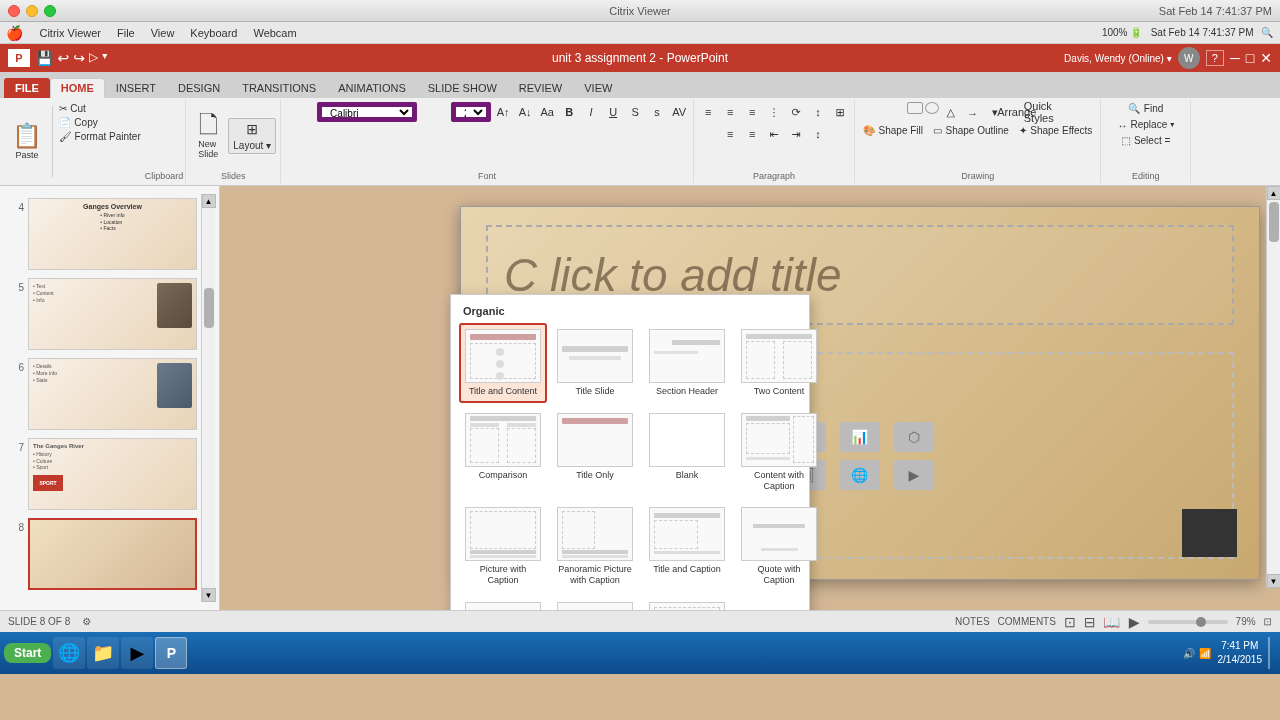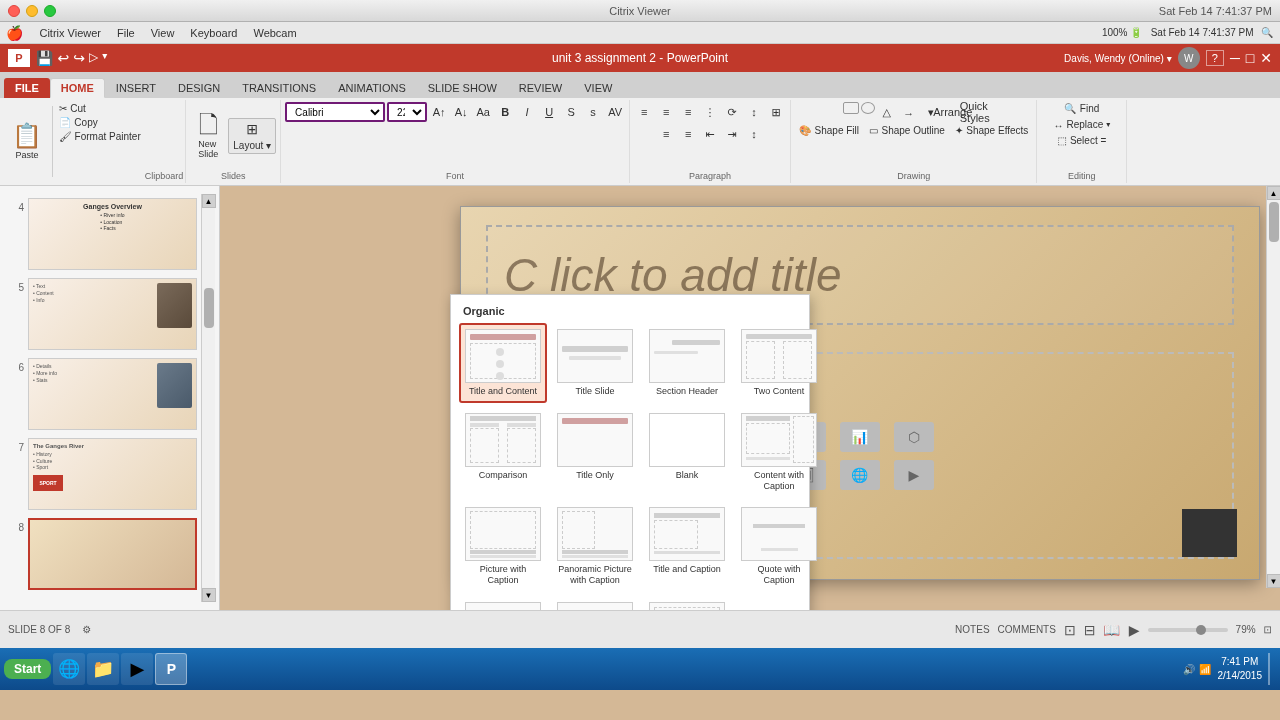--- a/index.html
+++ b/index.html
@@ -327,11 +327,12 @@
     .scroll-thumb { width: 10px; height: 40px; background: #b0b0b0; border-radius: 4px; margin: 2px auto; }
     .format-select {
       height: 20px;
-      border: 2px solid #701a75;
+      border: 5px solid #701a75;
       border-radius: 2px;
       font-size: 10px;
       padding: 0 4px;
       background: white;
+      margin-left: 32px;
     }
     .format-btn {
       width: 20px; height: 20px;

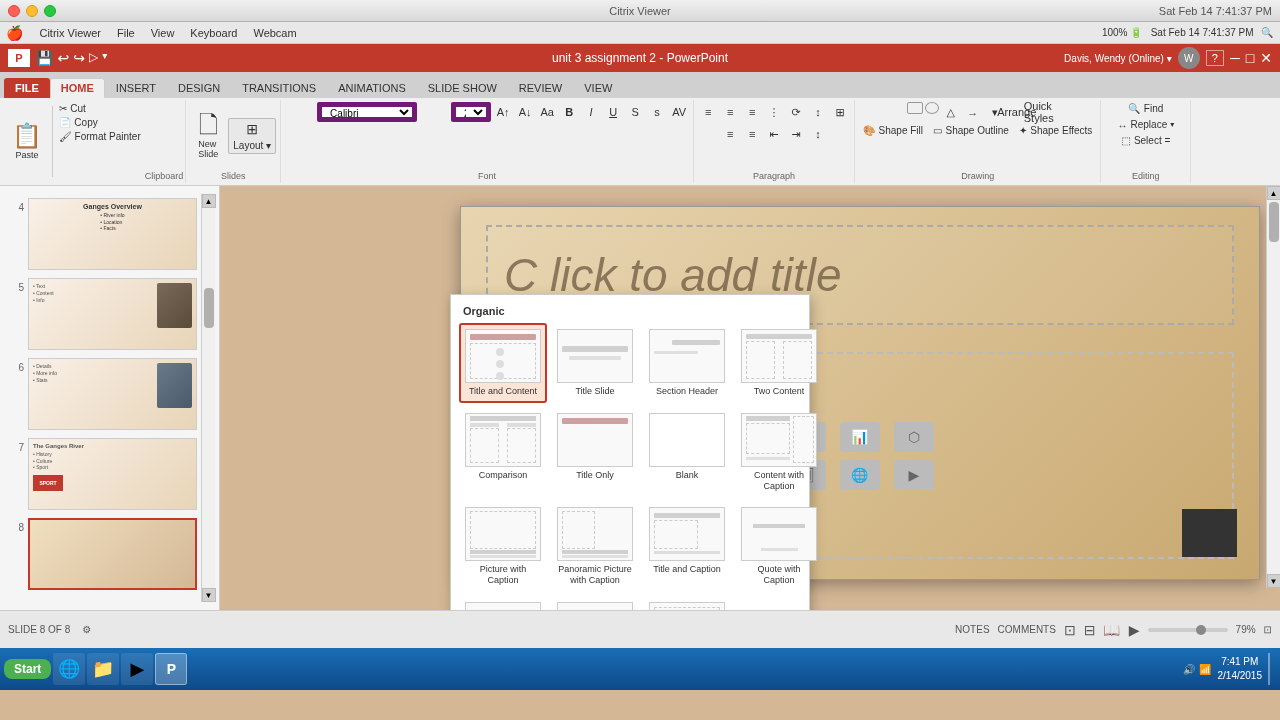--- a/index.html
+++ b/index.html
@@ -232,7 +232,7 @@
 
     
     .status-bar {
-      height: 38px;
+      height: 22px;
       background: #e8e8e8;
       border-top: 1px solid #ccc;
       display: flex;

